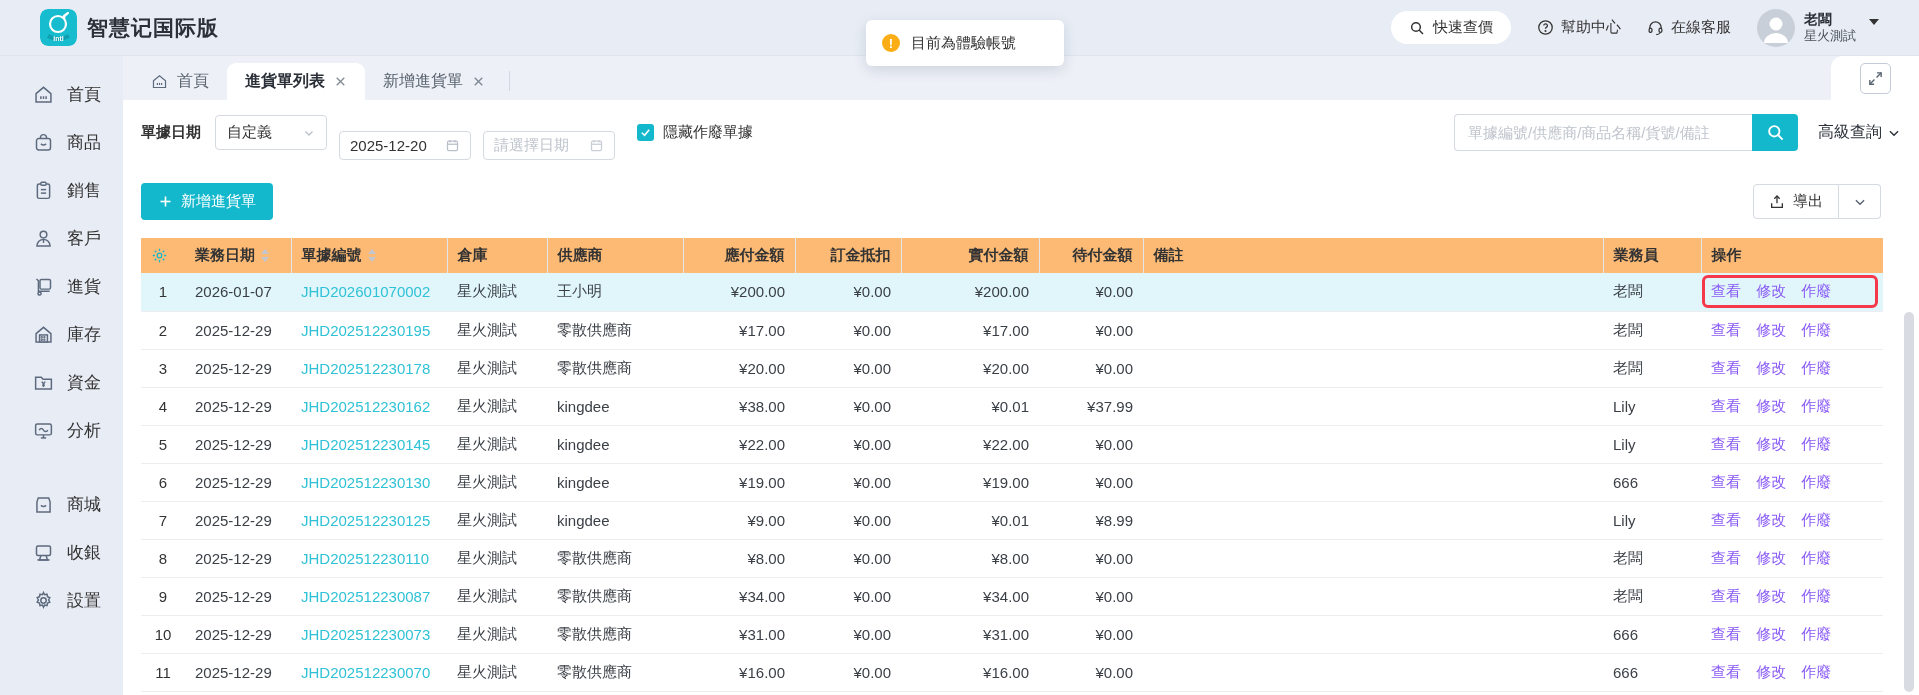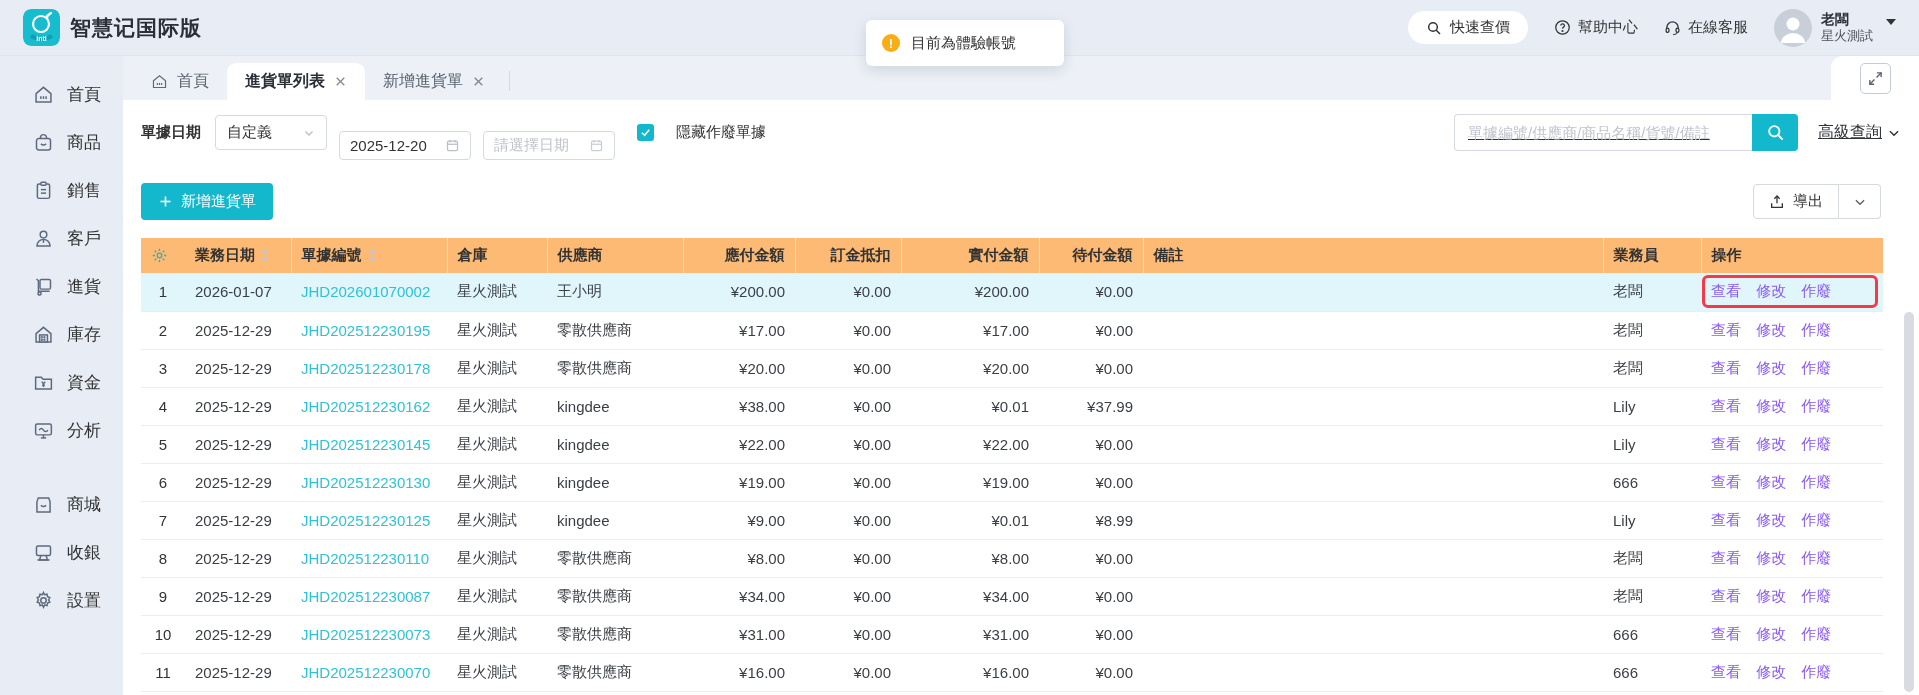--- a/index.html
+++ b/index.html
@@ -9,7 +9,7 @@
 
   
   .topbar { position:absolute; top:0; left:0; width:1919px; height:56px; background:#e8edf5;
-            display:flex; align-items:center; padding:0 23px; border-bottom:1px solid #dfe5ee; z-index:5;}
+            display:flex; align-items:center; padding:0 40px; border-bottom:1px solid #dfe5ee; z-index:5;}
   .logo { width:37px; height:37px; border-radius:8px; }
   .app-title { margin-left:10px; font-size:21px; font-weight:bold; color:#2b3038; letter-spacing:1px;}
   .top-right { margin-left:auto; display:flex; align-items:center; gap:26px; }

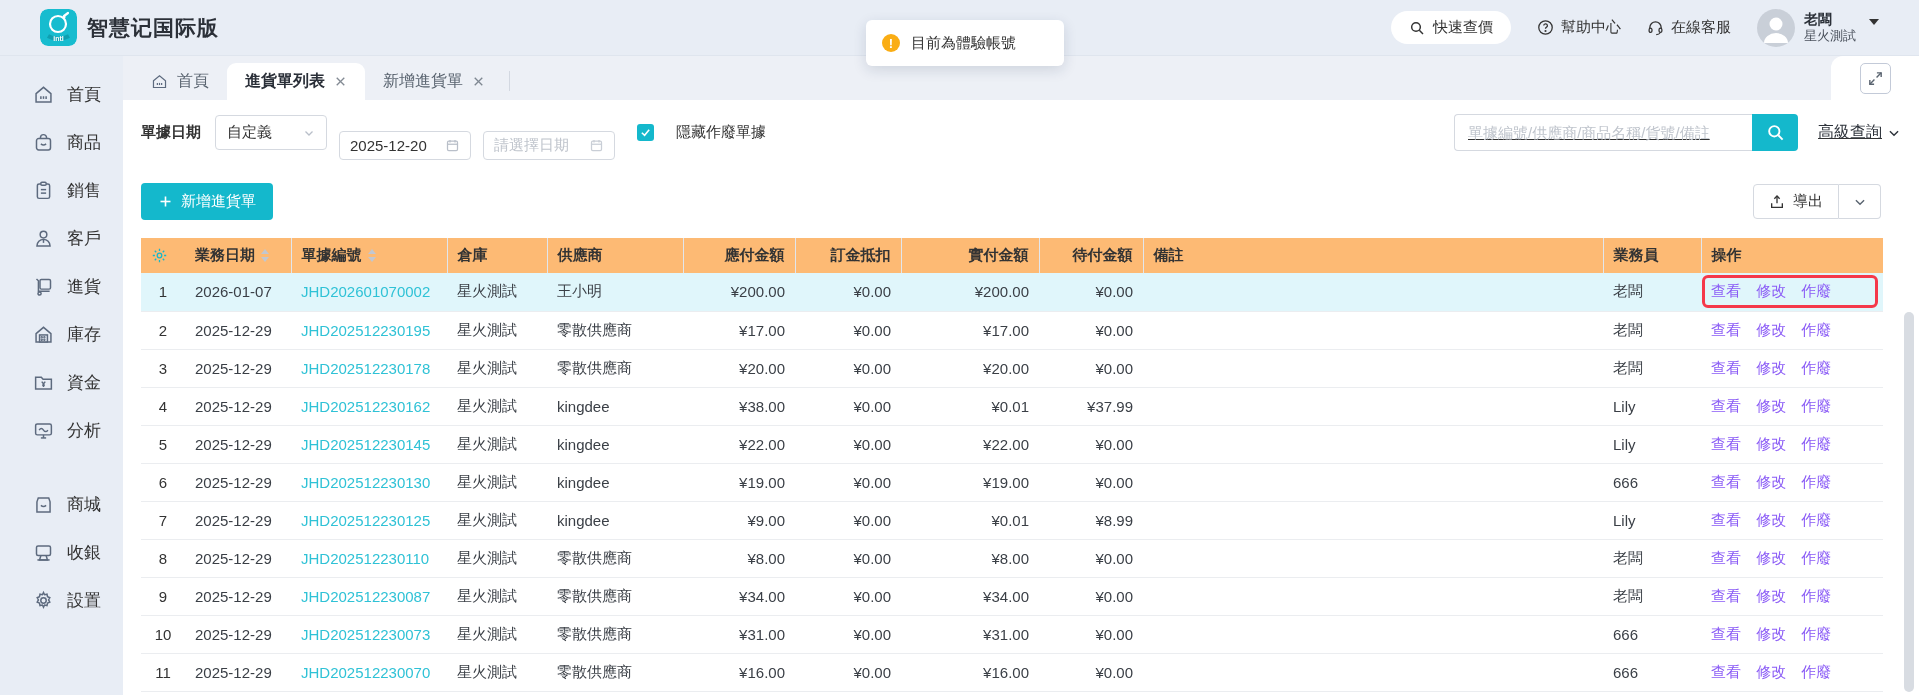--- a/index.html
+++ b/index.html
@@ -58,7 +58,7 @@
   .date-input { width:132px; height:29px; border:1px solid #d5d9e0; border-radius:4px; background:#fff;
                 display:flex; align-items:center; justify-content:space-between; padding:0 10px; font-size:15px; color:#333; cursor:pointer;margin-top:26px;}
   .date-input.placeholder span { color:#bfc4cc; }
-  .checkbox-wrap { display:flex; align-items:center; gap:22px; margin-left:10px; cursor:pointer;}
+  .checkbox-wrap { display:flex; align-items:center; gap:9px; margin-left:10px; cursor:pointer;}
   .checkbox { width:17px; height:17px; border-radius:3px; background:#14b8cc; display:flex; align-items:center; justify-content:center;}
   .checkbox-label { font-size:15px; color:#333;}
   .search-group { margin-left:auto; display:flex; align-items:center;text-decoration:underline;}

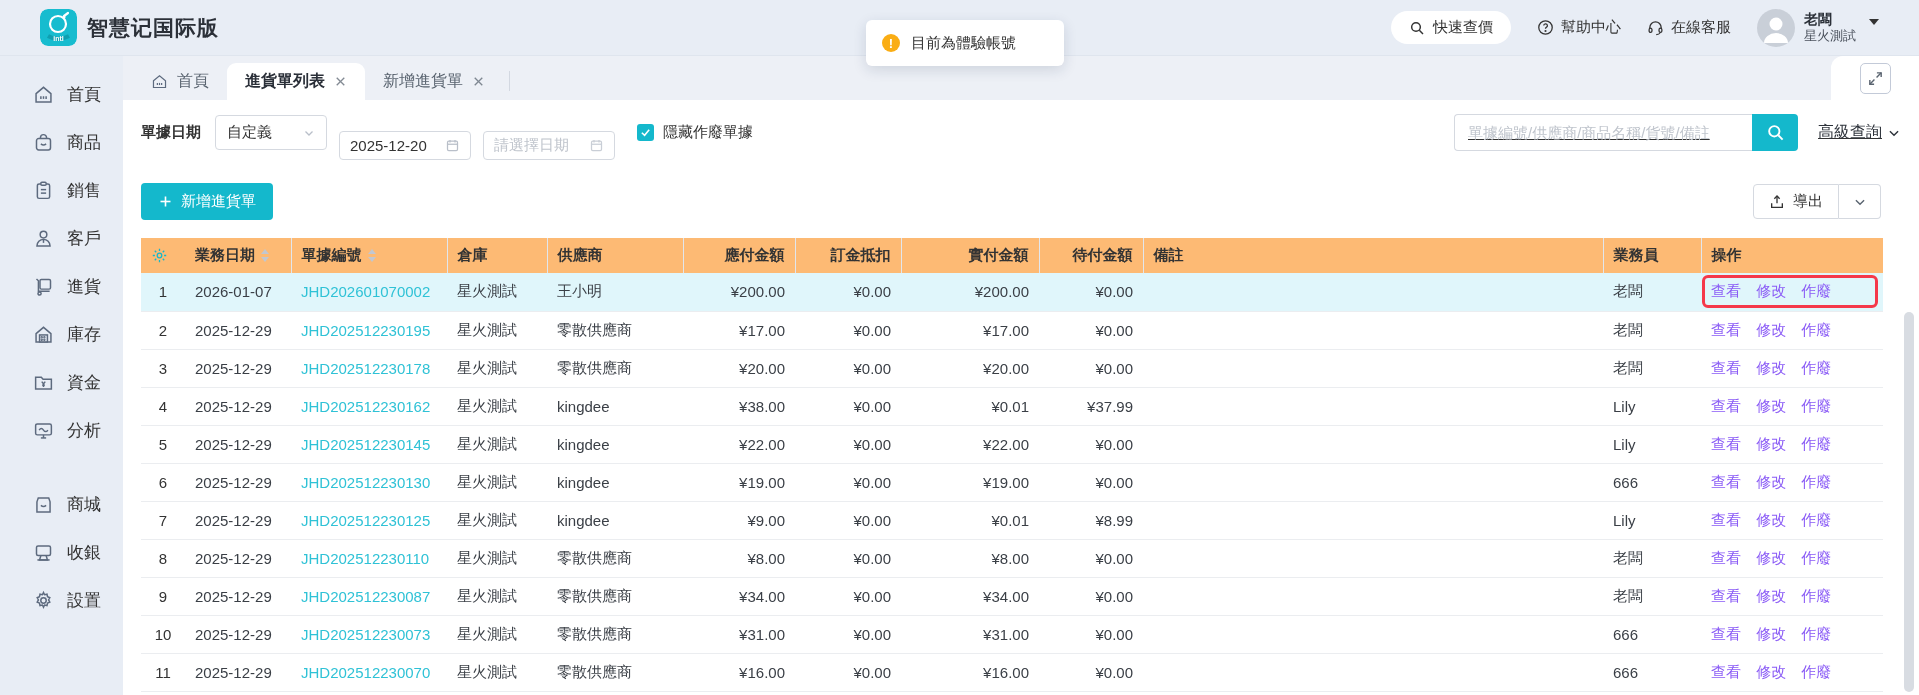--- a/index.html
+++ b/index.html
@@ -61,7 +61,7 @@
   .checkbox-wrap { display:flex; align-items:center; gap:9px; margin-left:10px; cursor:pointer;}
   .checkbox { width:17px; height:17px; border-radius:3px; background:#14b8cc; display:flex; align-items:center; justify-content:center;}
   .checkbox-label { font-size:15px; color:#333;}
-  .search-group { margin-left:auto; display:flex; align-items:center;text-decoration:underline;}
+  .search-group { margin-left:auto; display:flex; align-items:center;}
   .search-input { width:298px; height:37px; border:1px solid #d5d9e0; border-right:none; border-radius:4px 0 0 4px;
                   padding:0 13px; font-size:15px; color:#333; outline:none; font-family:inherit;}
   .search-input::placeholder { color:#bfc4cc;}

